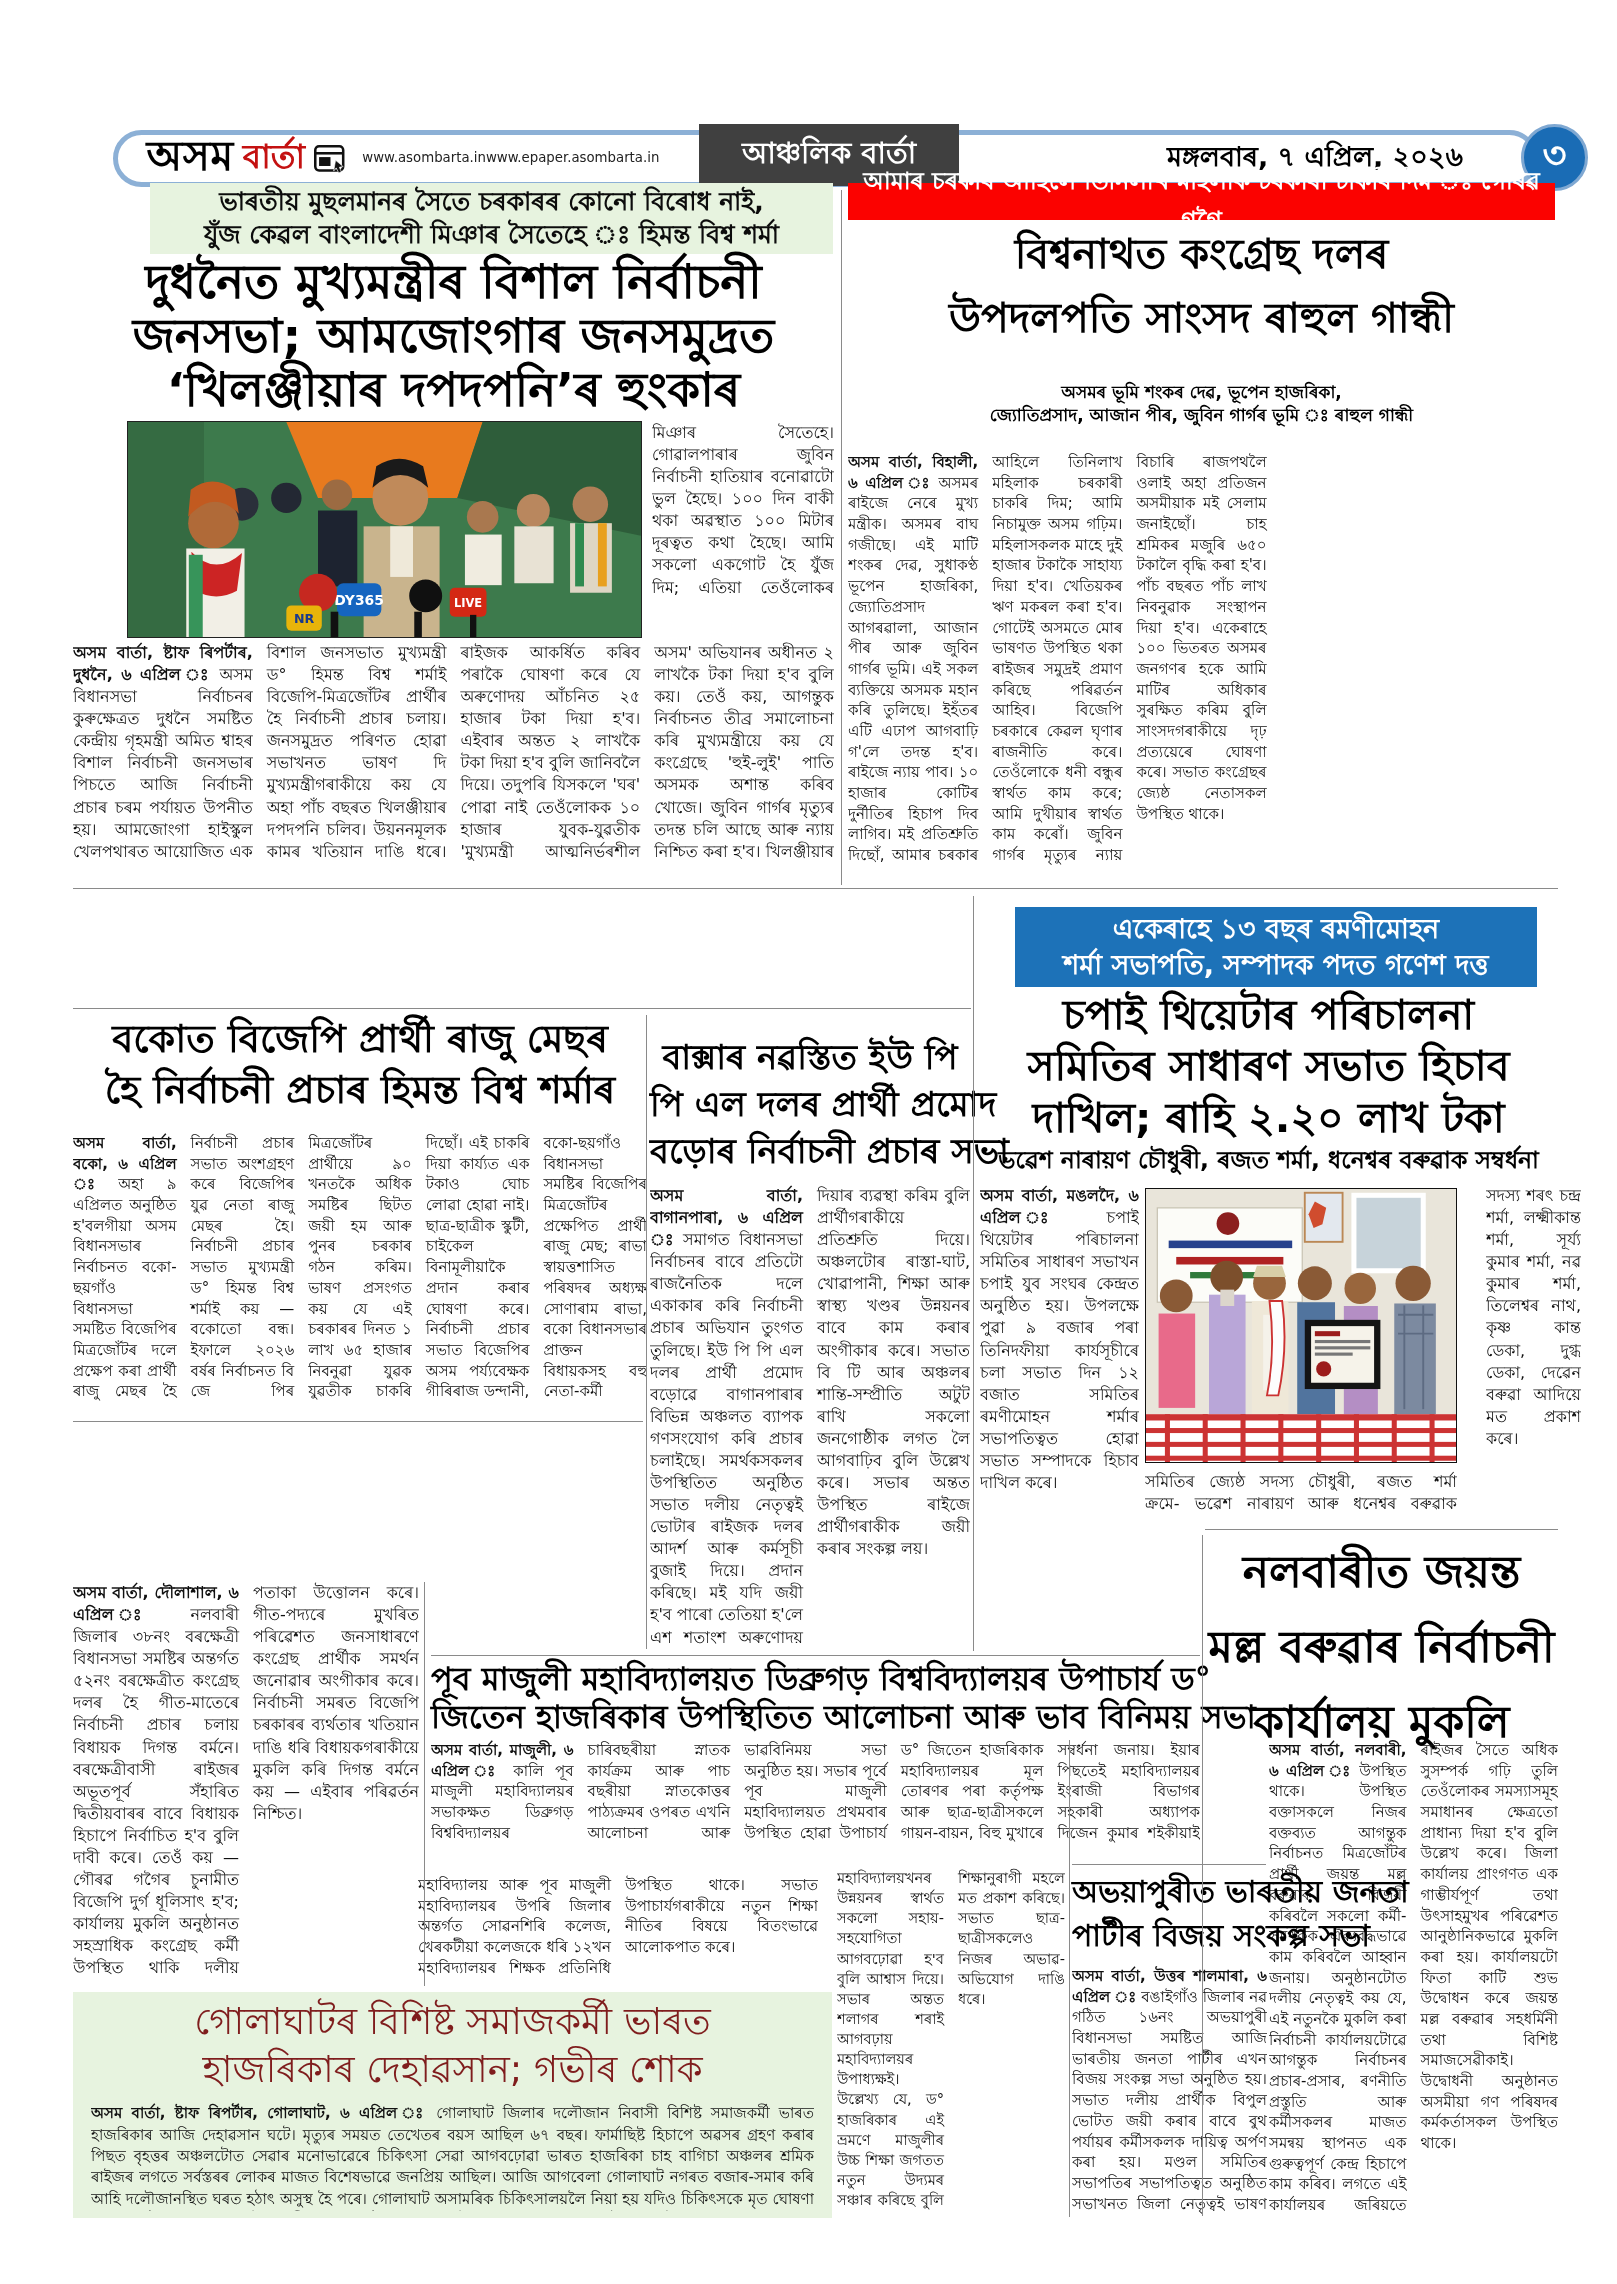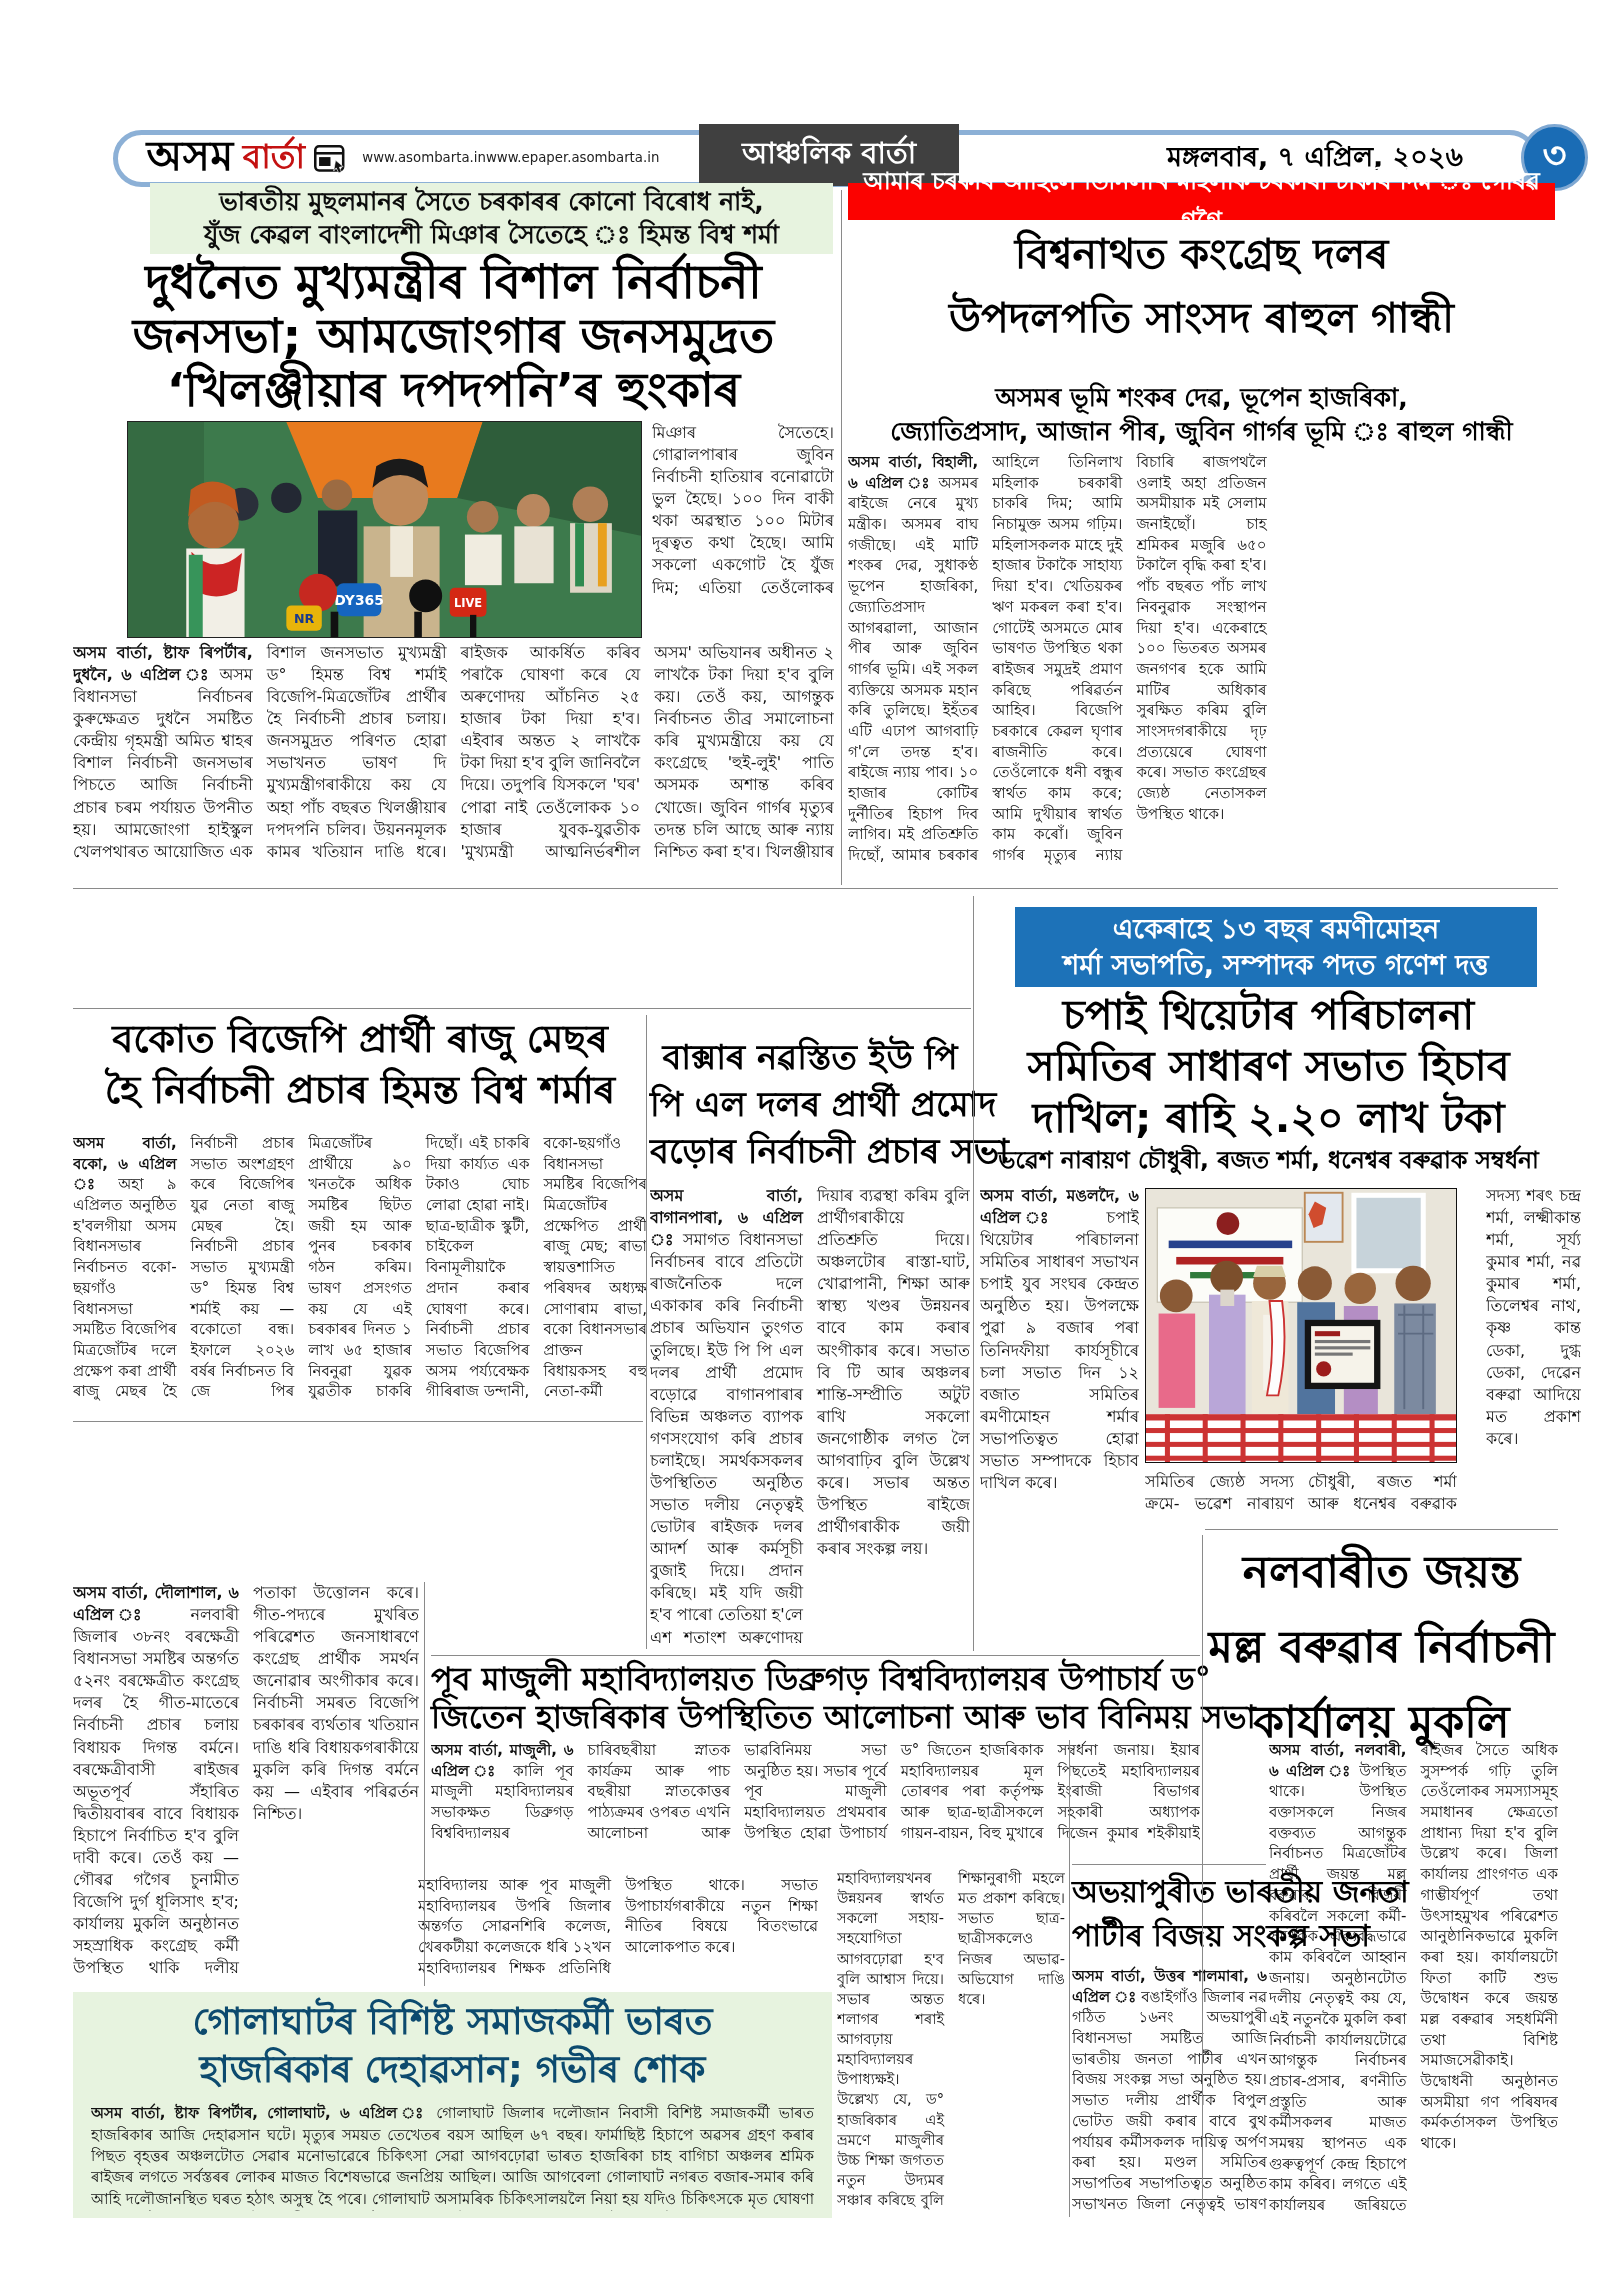--- a/index.html
+++ b/index.html
@@ -35,7 +35,7 @@
   .hl div{white-space:nowrap;}
   .hl-dudhnoi{left:73px;top:255px;width:761px;font-size:47px;line-height:1.15;}
   .hl-rahul{left:848px;top:223px;width:707px;font-size:41px;line-height:1.55;}
-  .sub-rahul{left:848px;top:381px;width:707px;font-size:25px;line-height:1.35;font-weight:800;}
+  .sub-rahul{left:848px;top:381px;width:707px;font-size:17px;line-height:1.35;font-weight:800;}
   .hl-bako{left:73px;top:1014px;width:574px;font-size:38px;line-height:1.35;}
   .hl-baksa{left:650px;top:1034px;width:320px;font-size:34px;line-height:1.38;}
   .hl-chapai{left:980px;top:990px;width:577px;font-size:41px;line-height:1.25;}

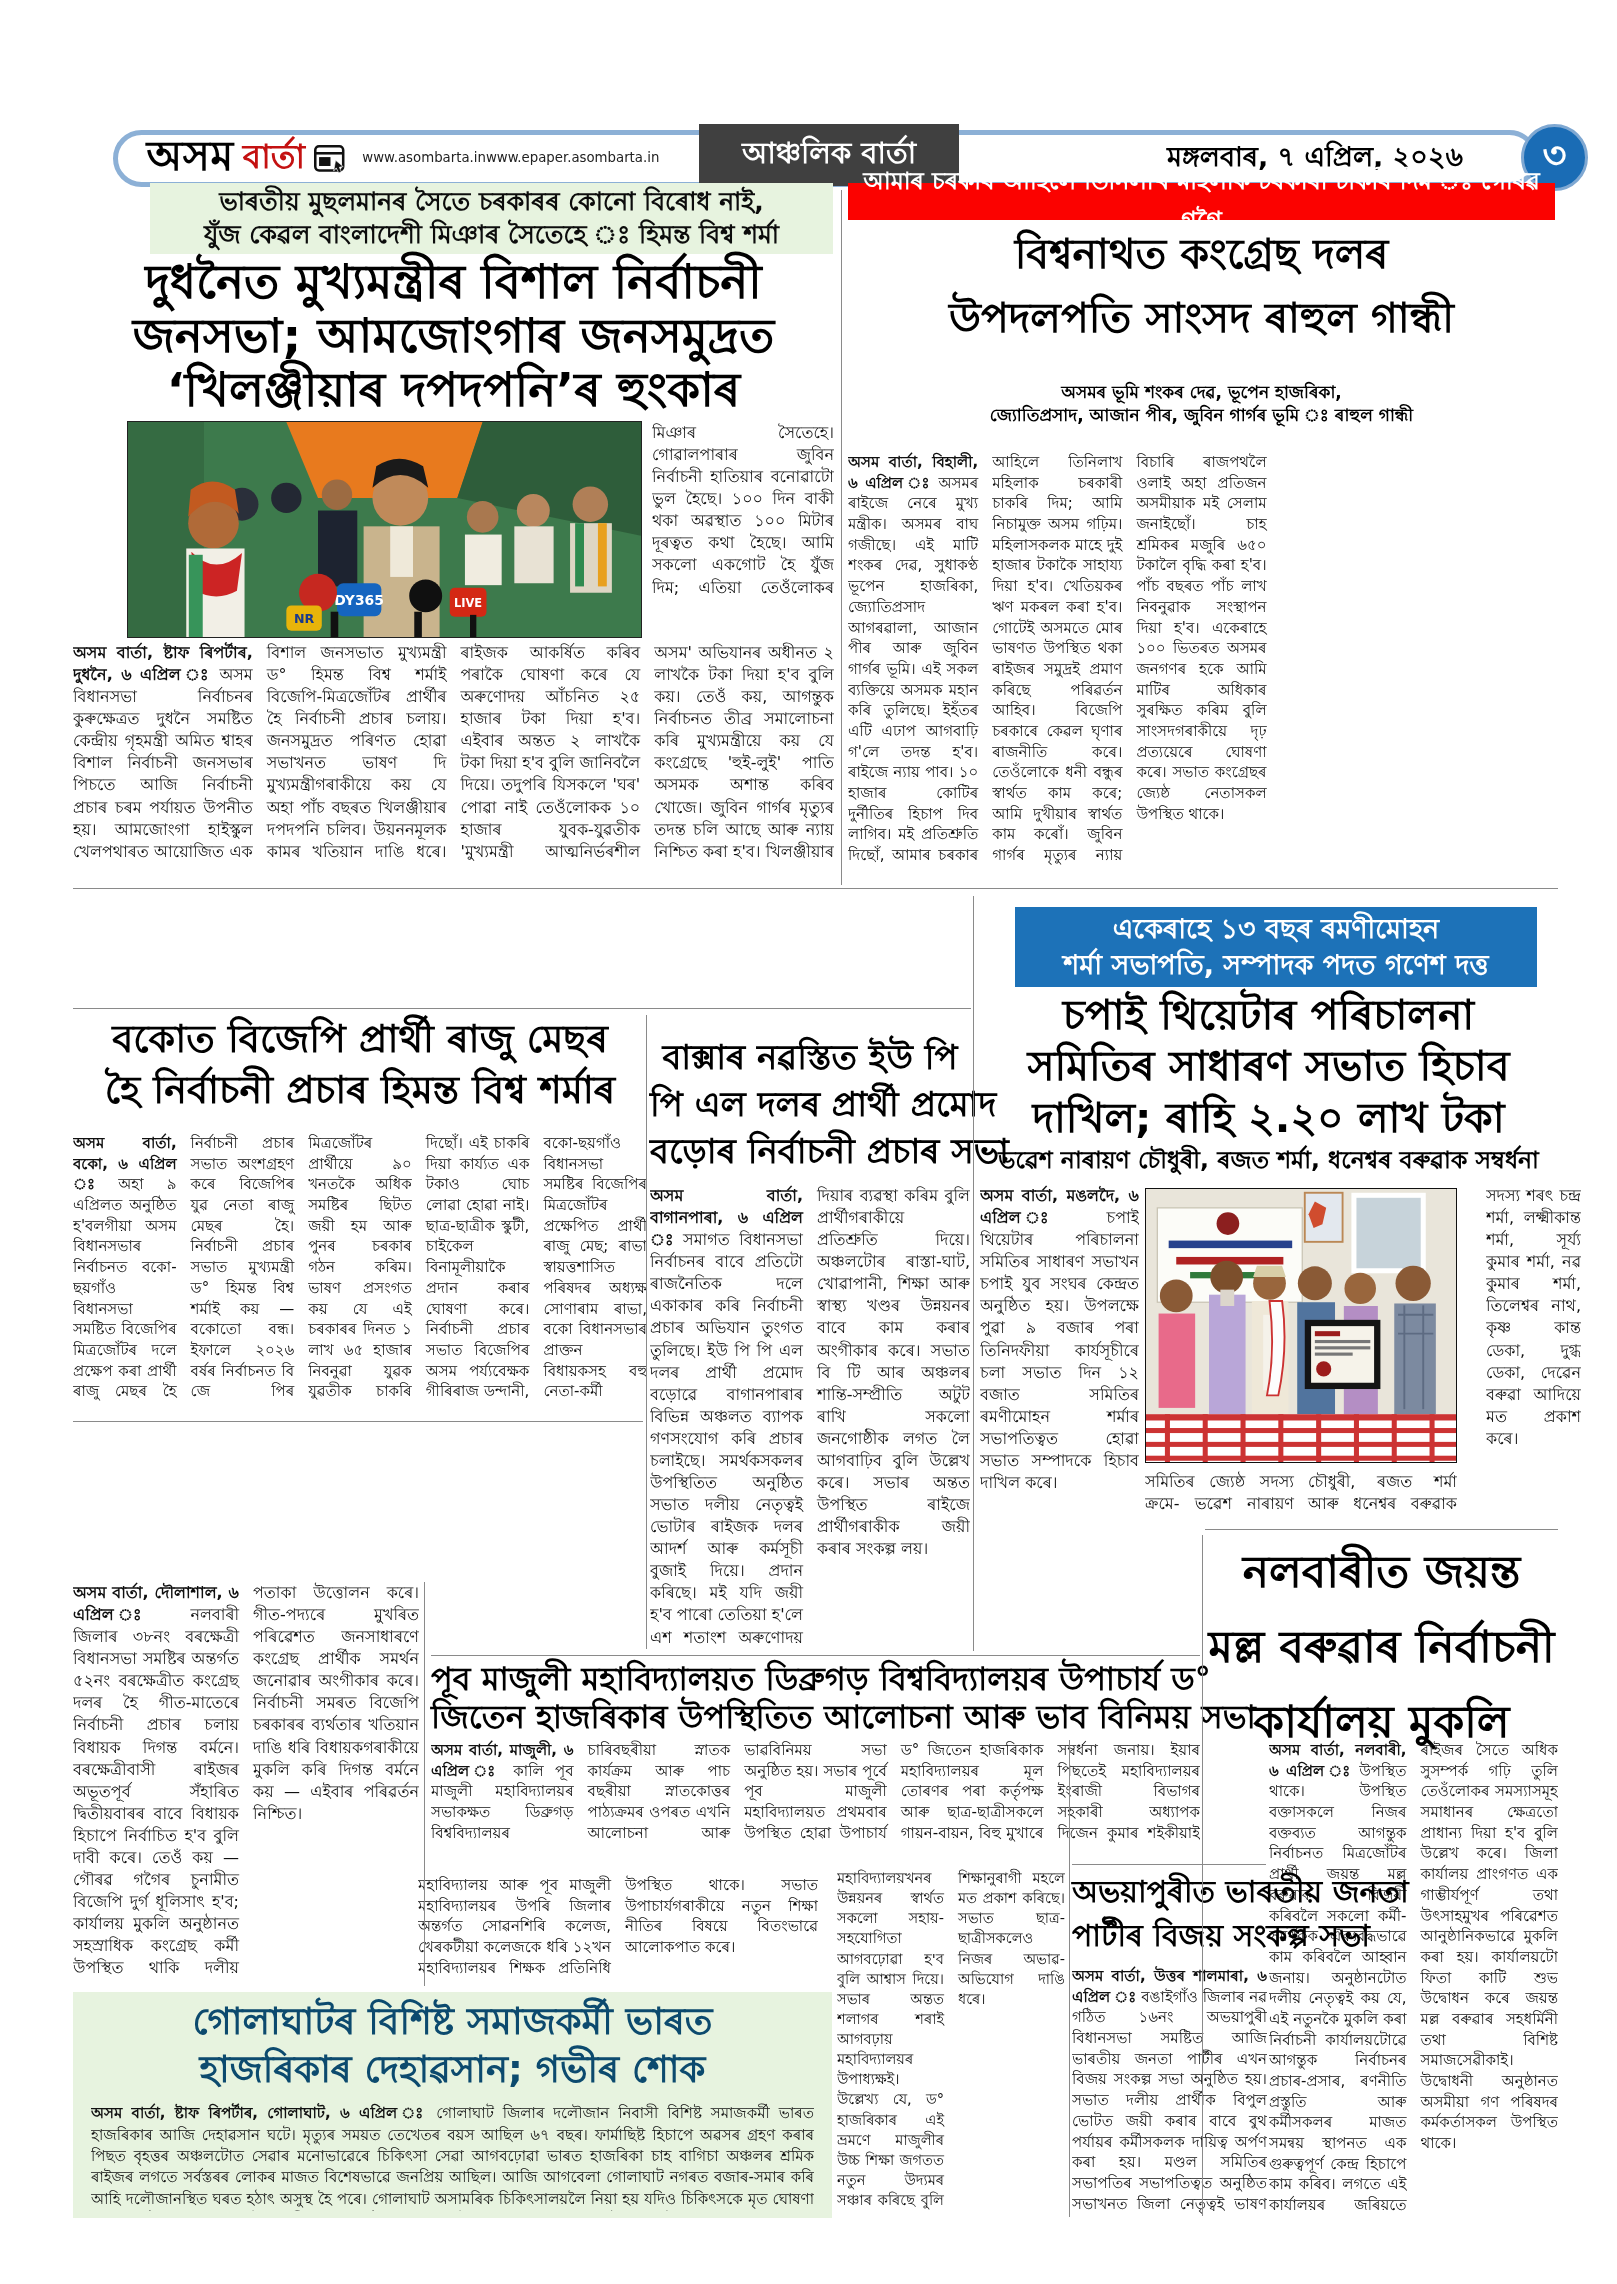--- a/index.html
+++ b/index.html
@@ -68,7 +68,7 @@
   
   .green-obit{position:absolute;left:73px;top:1992px;width:759px;height:226px;background:#e7f3df;
               padding:6.3px 18px;box-sizing:border-box;}
-  .green-obit .hl-g{text-align:center;font-size:37px;font-weight:700;line-height:1.3;color:#0c4a6e;}
+  .green-obit .hl-g{text-align:center;font-size:37px;font-weight:400;line-height:1.3;color:#7f1d1d;}
   .green-obit .ob-body{font-size:15px;line-height:1.42;text-align:justify;margin-top:9px;
                        height:108px;overflow:hidden;}
   

